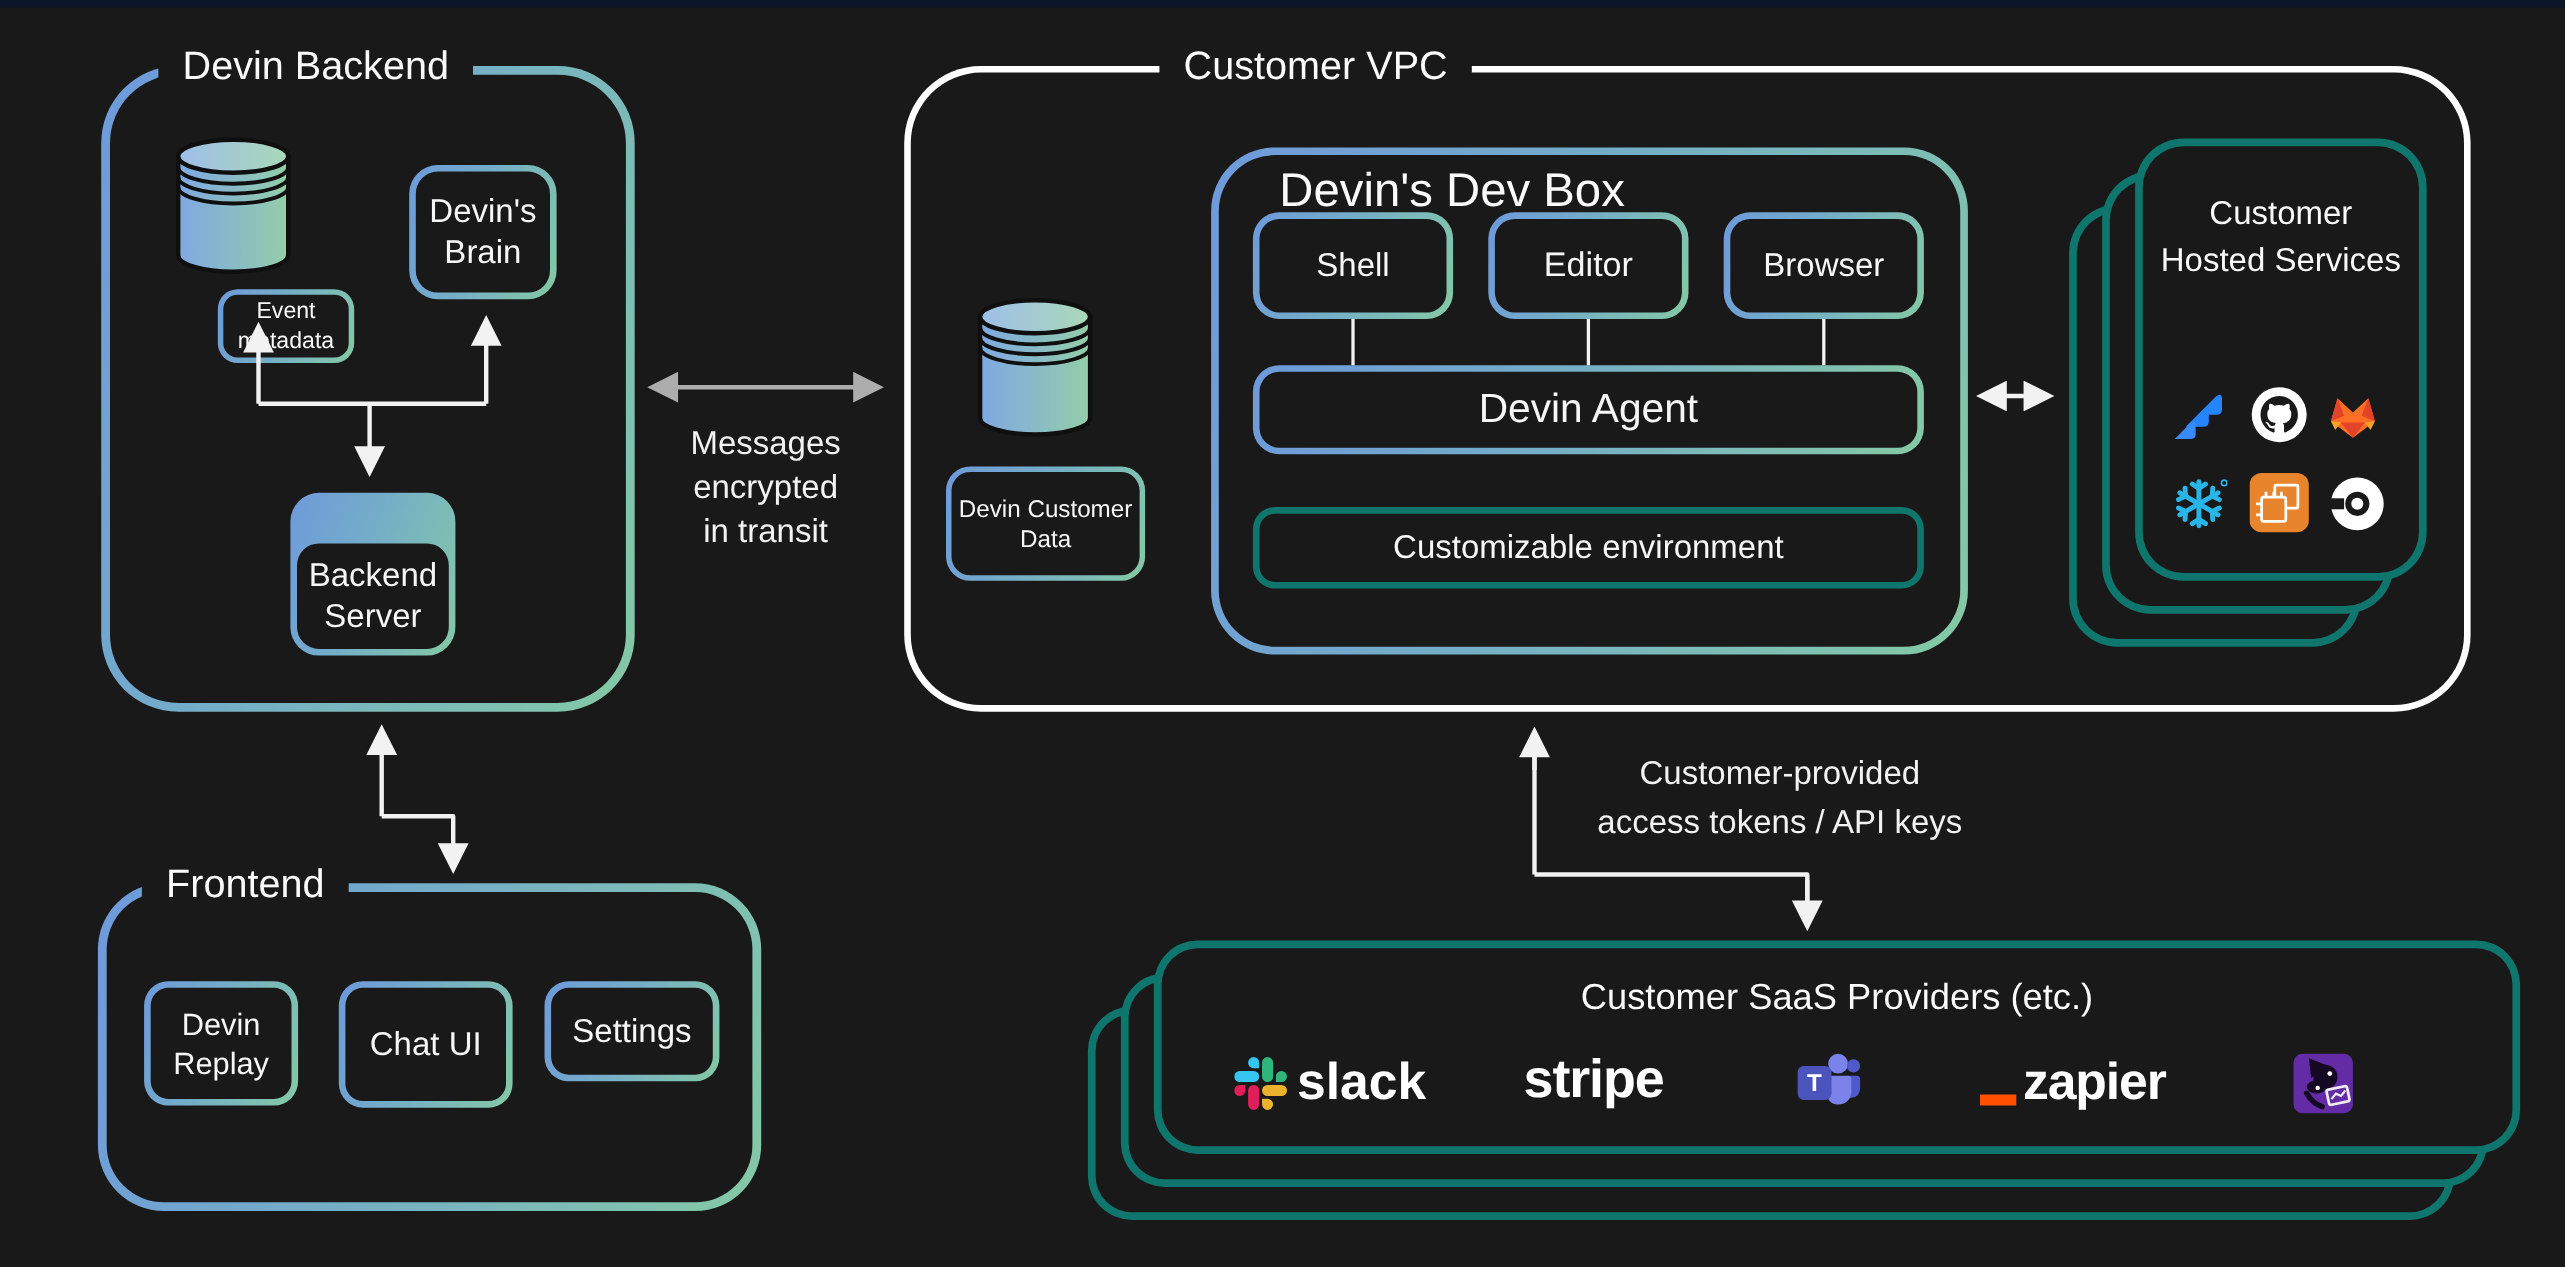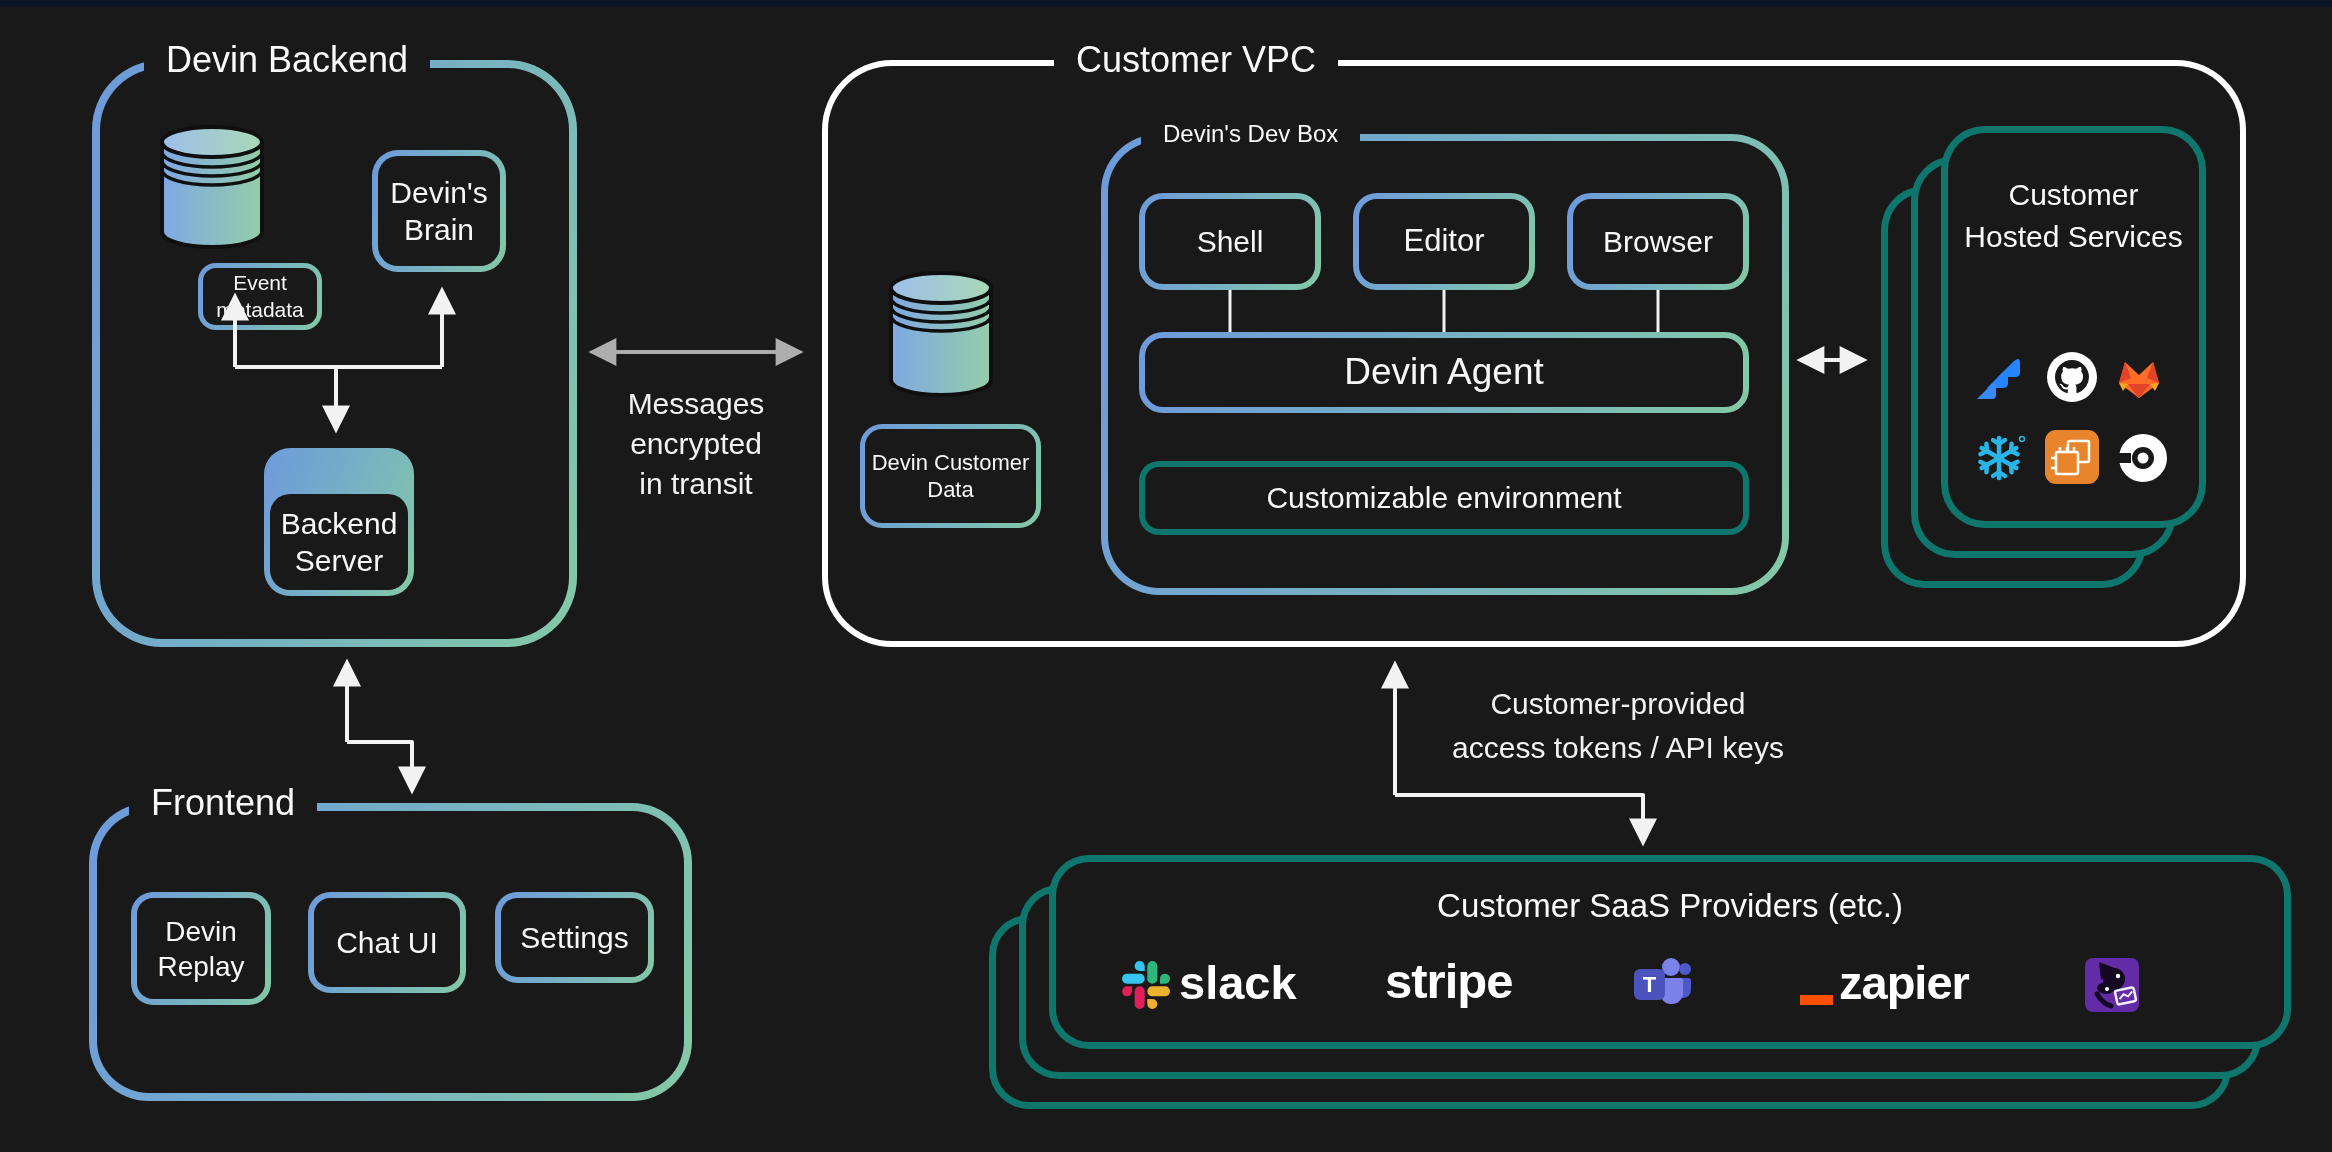--- a/index.html
+++ b/index.html
@@ -114,7 +114,7 @@
 
   <div class="gwrap" style="left:1101px;top:134px;width:688px;height:461px;border-radius:58px;z-index:2;">
     <div class="gfill" style="inset:7px;border-radius:51px;"></div>
-    <div class="sec-title" style="left:40px;font-size:24px;">Devin's Dev Box</div>
+    <div class="sec-title" style="left:40px;font-size:43px;margin-top:39px;">Devin's Dev Box</div>
   </div>
 
   <div class="gwrap" style="left:1139px;top:193px;width:182px;height:97px;border-radius:24px;z-index:3;">

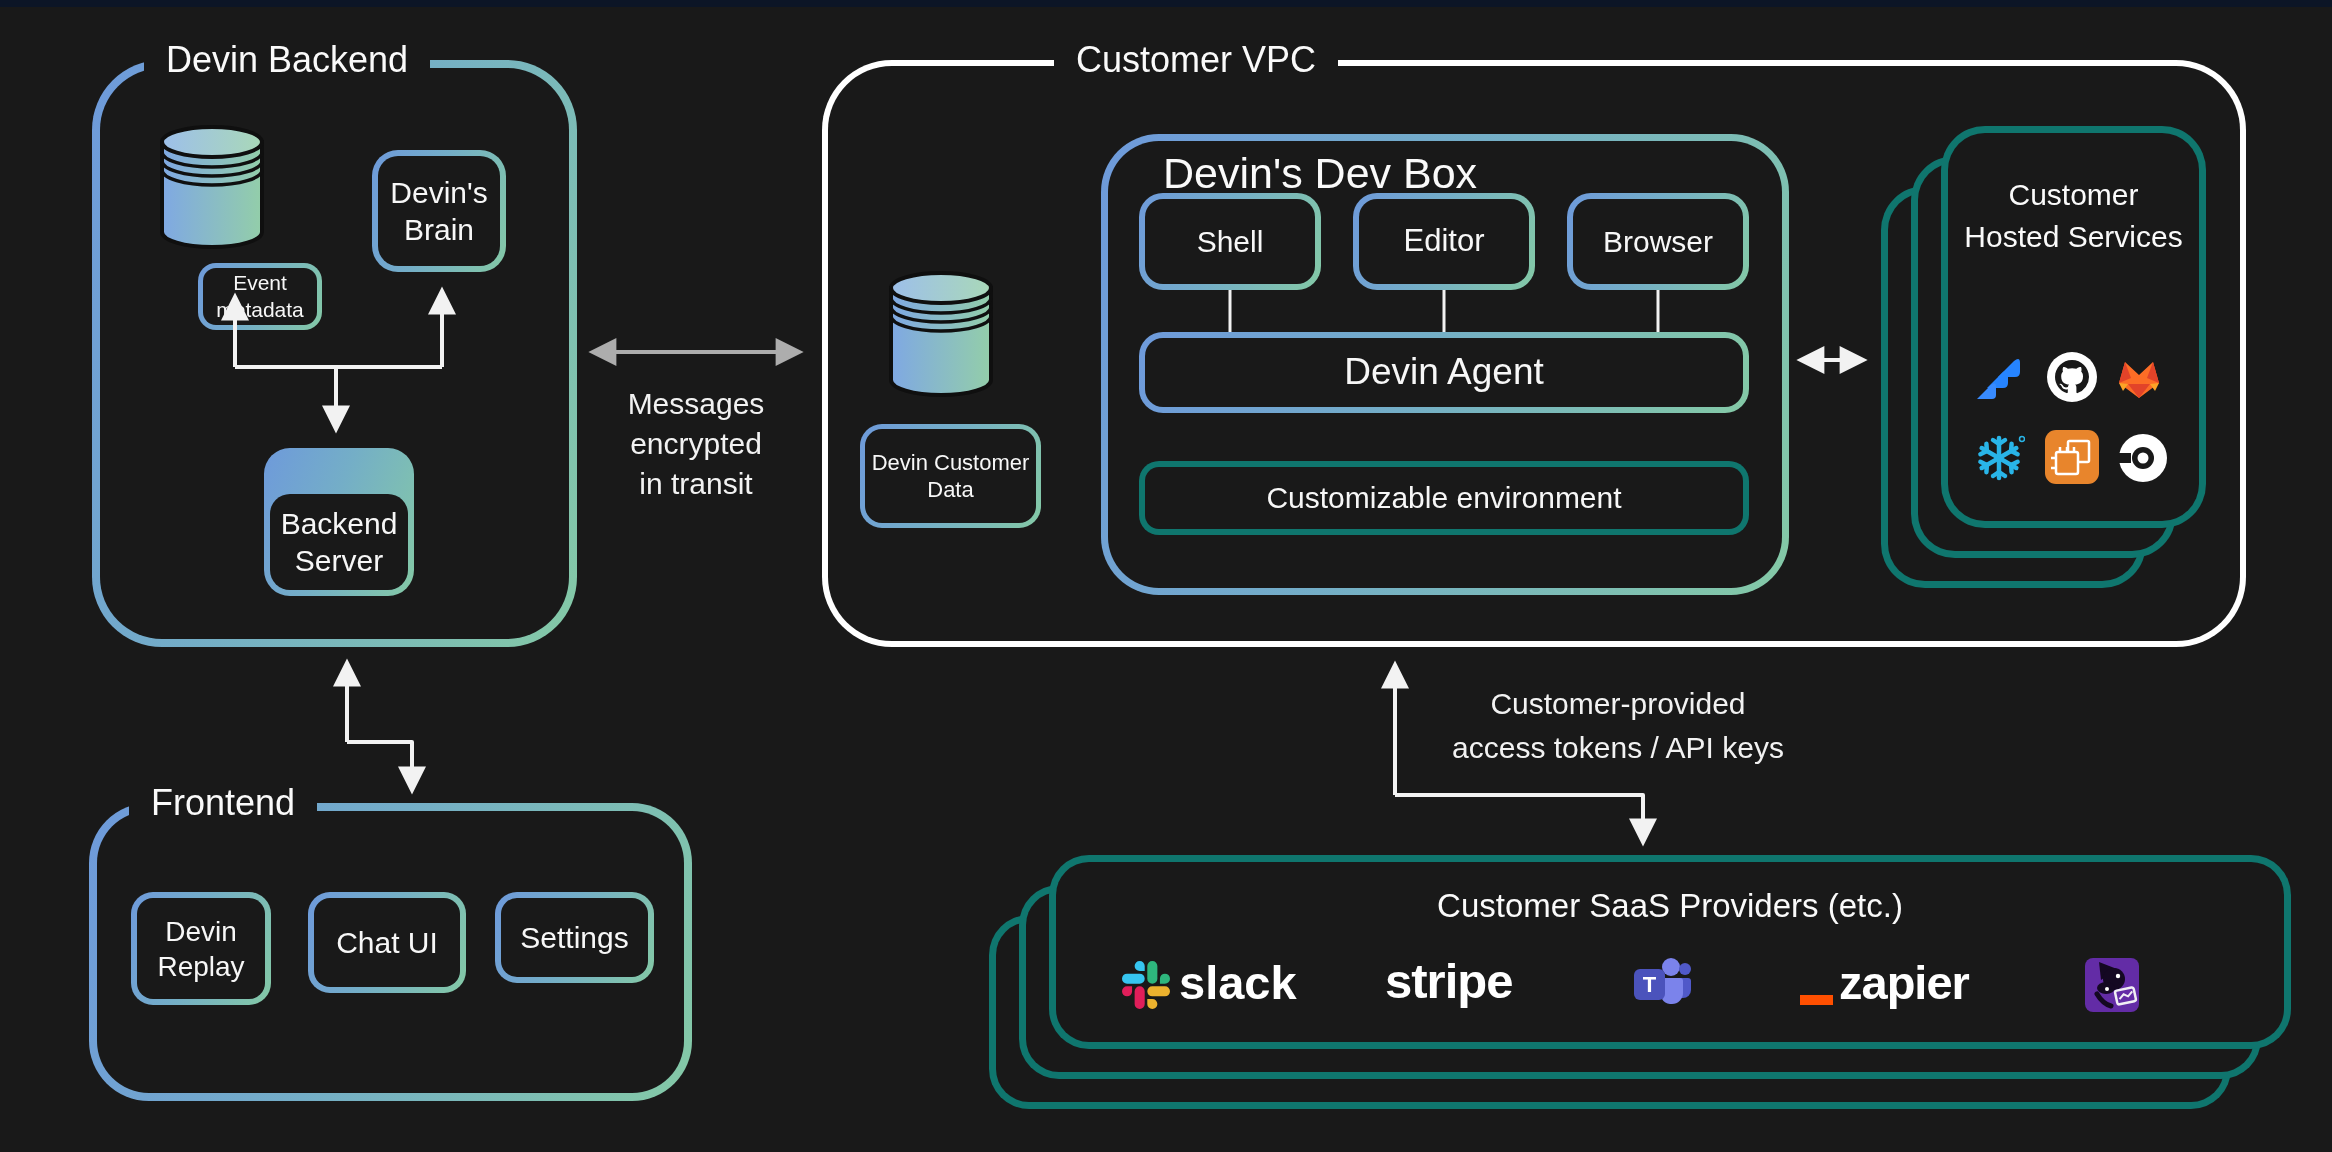--- a/index.html
+++ b/index.html
@@ -70,7 +70,7 @@
   <div class="gwrap" style="left:131px;top:892px;width:140px;height:113px;border-radius:22px;z-index:3;">
     <div class="gfill" style="inset:6px;border-radius:16px;font-size:28px;">Devin Replay</div>
   </div>
-  <div class="gwrap" style="left:308px;top:892px;width:158px;height:101px;border-radius:22px;z-index:3;">
+  <div class="gwrap" style="left:308px;top:892px;width:158px;height:115px;border-radius:22px;z-index:3;">
     <div class="gfill" style="inset:6px;border-radius:16px;font-size:30px;">Chat UI</div>
   </div>
   <div class="gwrap" style="left:495px;top:892px;width:159px;height:91px;border-radius:22px;z-index:3;">

